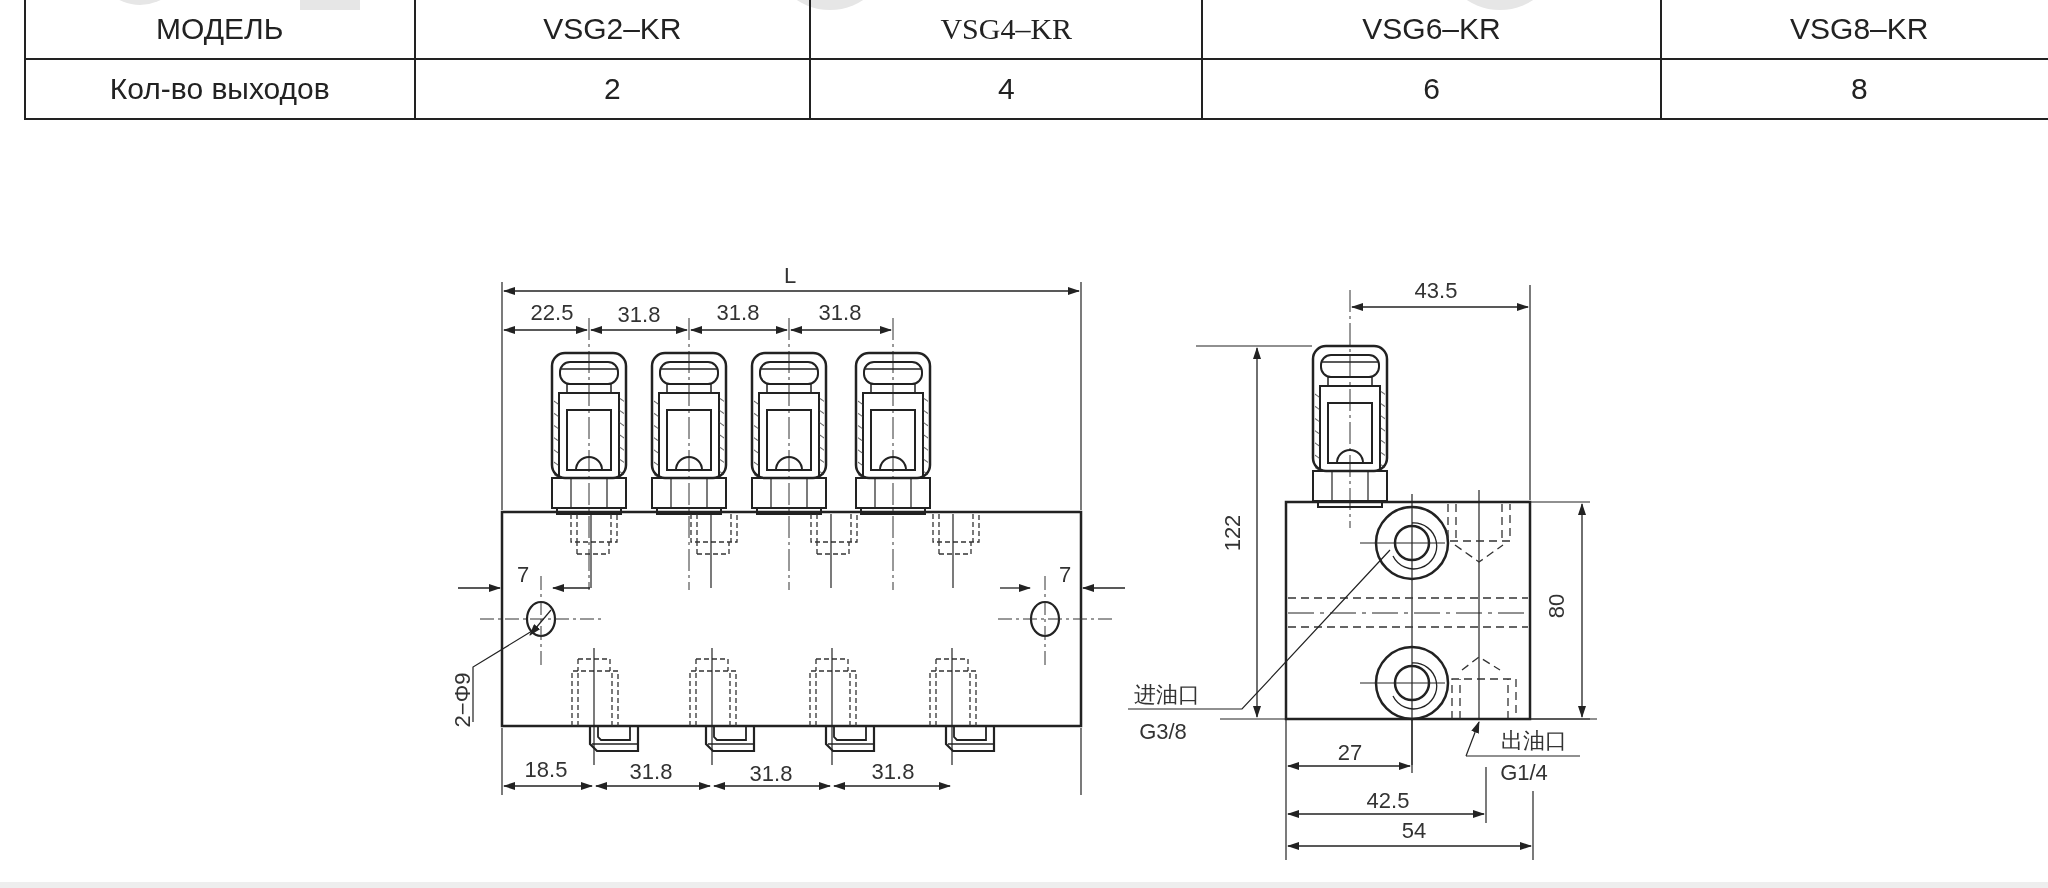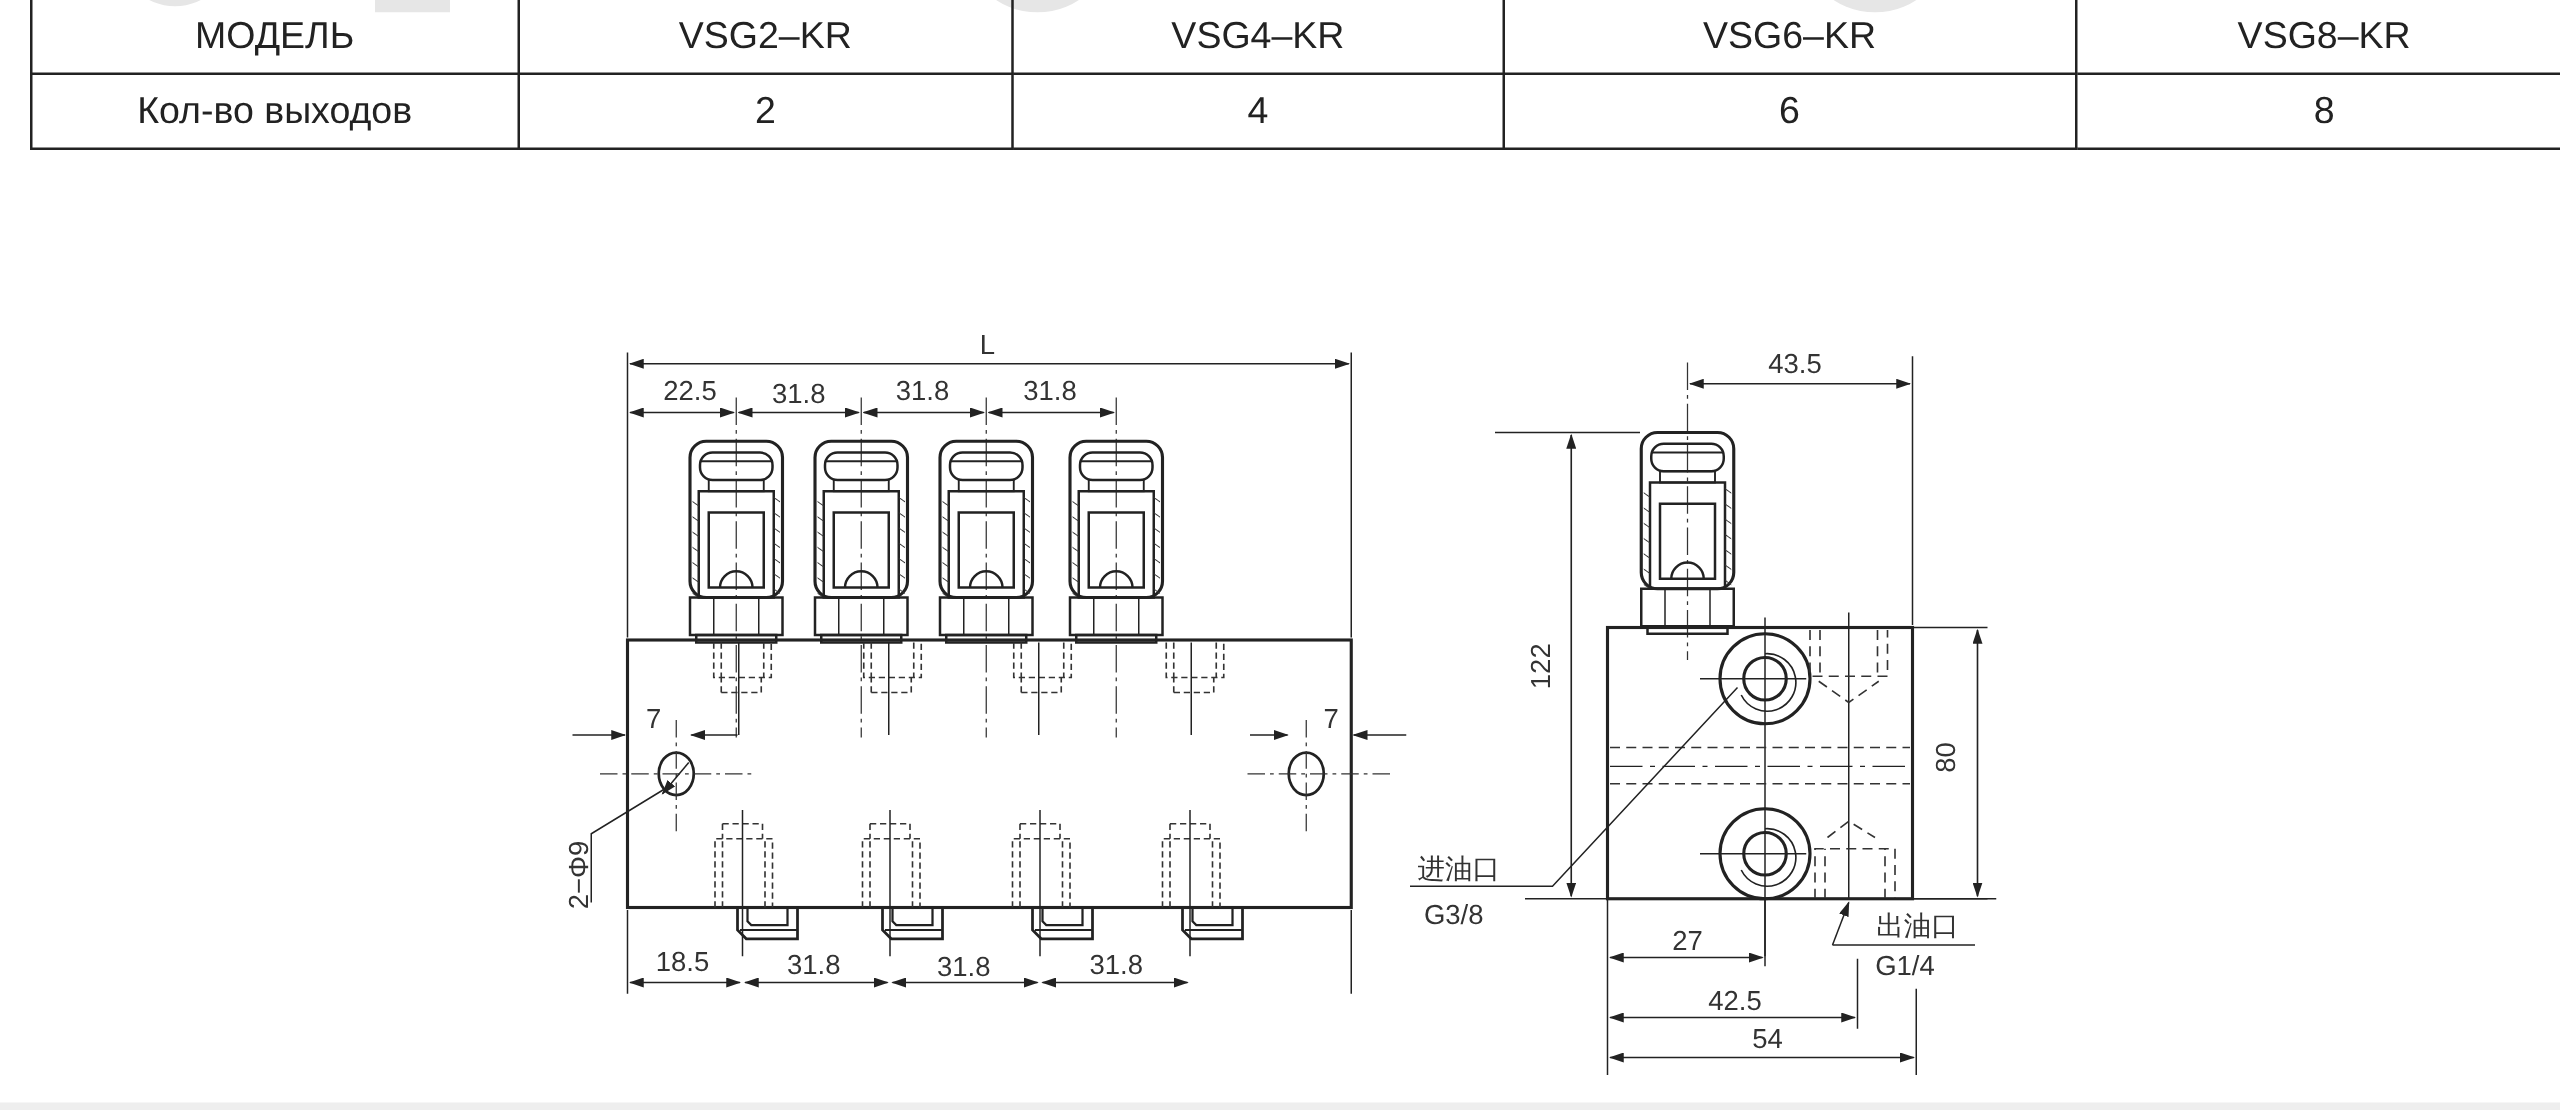--- a/index.html
+++ b/index.html
@@ -10,7 +10,7 @@
   table.spec tr.r0 td{height:58px;border-top:none;}
   table.spec tr.r1 td{height:58px;}
   table.spec tr.r2 td{height:58px;}
-  .c0{width:402px;} .c1{width:410px;} .c2{width:407px;} .c3{width:476px;border-radius:10px;} .c4{width:412px;}
+  .c0{width:402px;} .c1{width:410px;} .c2{width:407px;font-family:Liberation Serif, serif;} .c3{width:476px;border-radius:10px;} .c4{width:412px;}
   svg.draw{position:absolute;left:0;top:0;}
   svg text{font-family:"Liberation Sans",sans-serif;fill:#333;}
   .bottombar{position:absolute;left:0;top:882px;width:2048px;height:6px;background:#eeeeee;}

